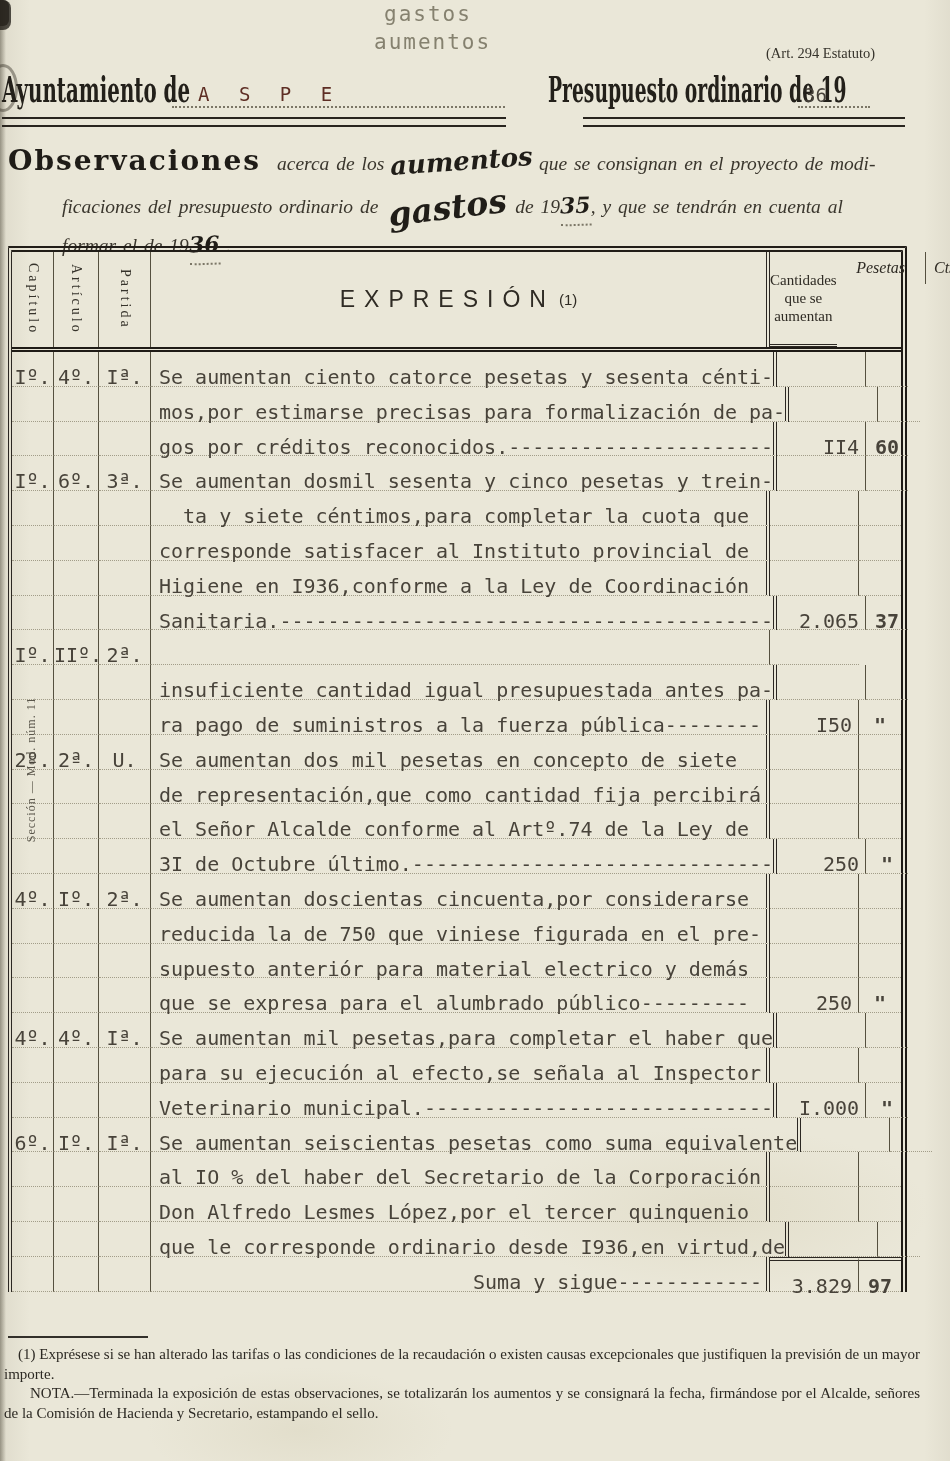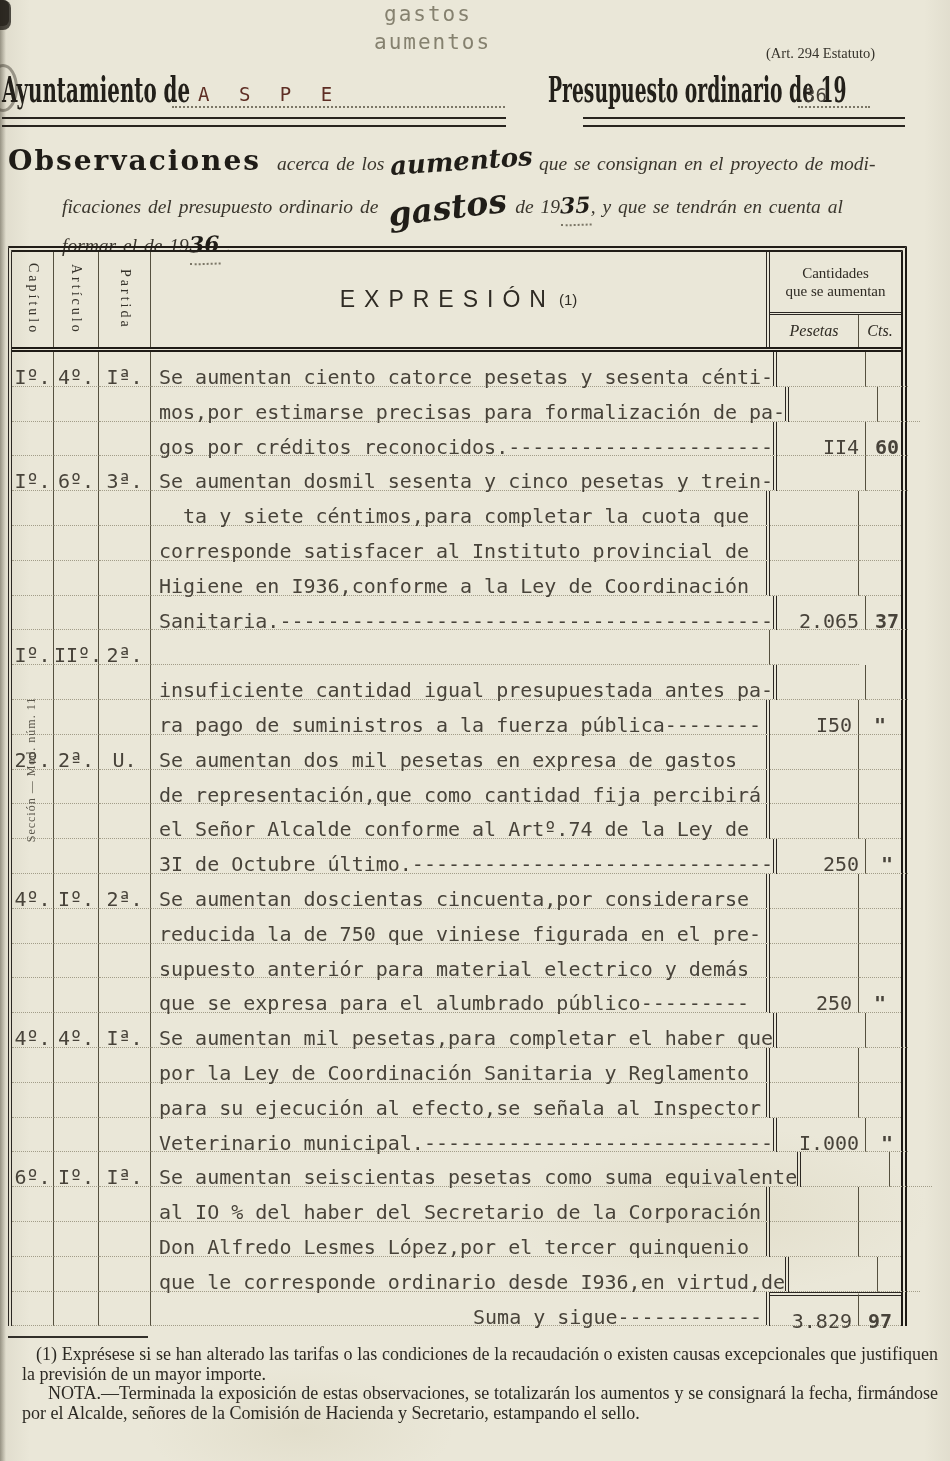--- a/index.html
+++ b/index.html
@@ -67,7 +67,7 @@
   .ecell{border-right:4px double #2b2722;display:flex;align-items:center;justify-content:center;}
   .etitle{font-family:"Liberation Sans", sans-serif;font-size:23px;letter-spacing:9px;color:#2f2b24;}
   .enote{font-family:"Liberation Sans", sans-serif;font-size:15px;color:#2f2b24;margin-left:4px;}
-  .acell{display:flex;flex-direction:column;}
+  .acell{display:flex;}
   .cant{flex:1;display:flex;flex-direction:column;justify-content:center;text-align:center;
         font-size:15px;line-height:18px;color:#2f2b24;border-bottom:3px double #2b2722;}
   .subhead{height:32px;display:grid;grid-template-columns:89px 42px;}

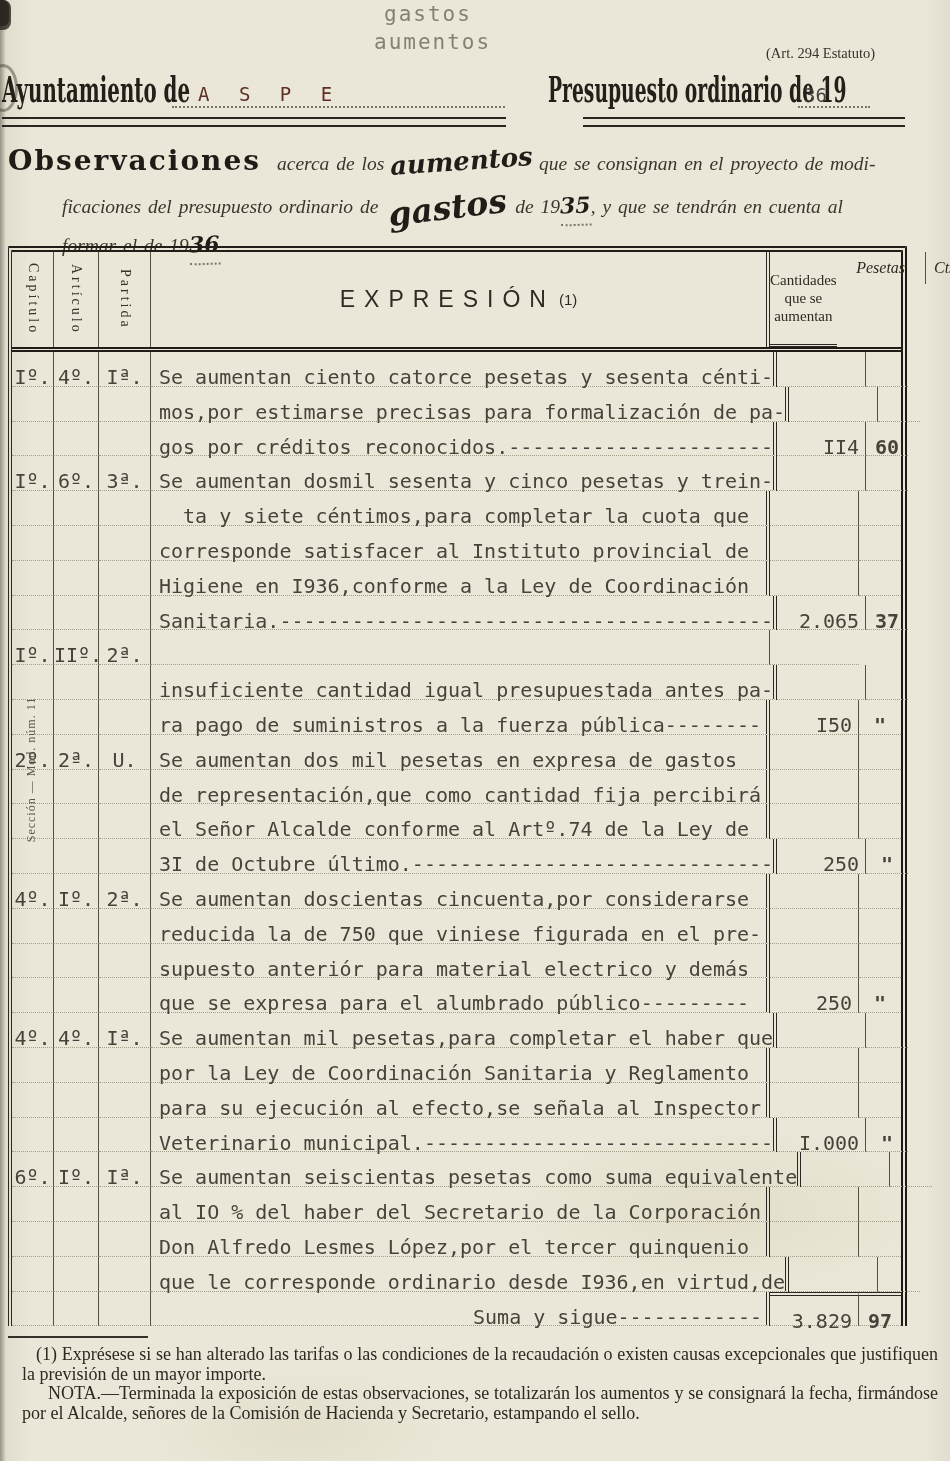--- a/index.html
+++ b/index.html
@@ -254,7 +254,7 @@
           <div class="cell cc">2º.</div>
           <div class="cell cc">2ª.</div>
           <div class="cell cc">U.</div>
-          <div class="cell ce">Se aumentan dos mil pesetas en expresa de gastos</div>
+          <div class="cell ce">Se aumentan dos mil pesetas en concepto de siete</div>
           <div class="cell cp"></div>
           <div class="cell cx"></div>
         </div>

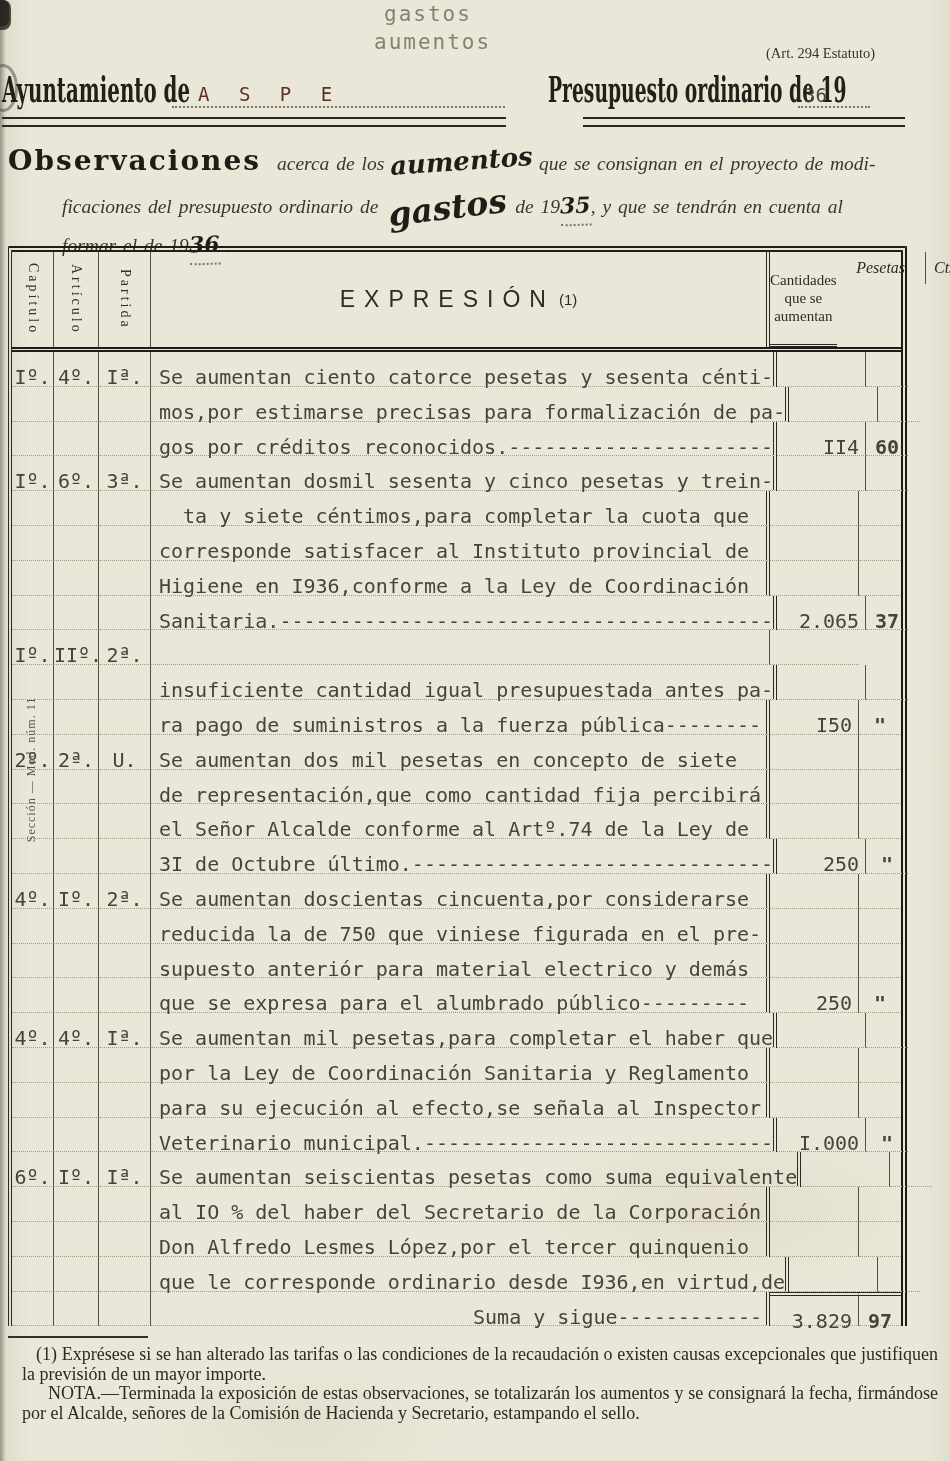--- a/index.html
+++ b/index.html
@@ -326,14 +326,6 @@
           <div class="cell cc"></div>
           <div class="cell cc"></div>
           <div class="cell cc"></div>
-          <div class="cell ce">por la Ley de Coordinación Sanitaria y Reglamento</div>
-          <div class="cell cp"></div>
-          <div class="cell cx"></div>
-        </div>
-        <div class="trow">
-          <div class="cell cc"></div>
-          <div class="cell cc"></div>
-          <div class="cell cc"></div>
           <div class="cell ce">para su ejecución al efecto,se señala al Inspector</div>
           <div class="cell cp"></div>
           <div class="cell cx"></div>

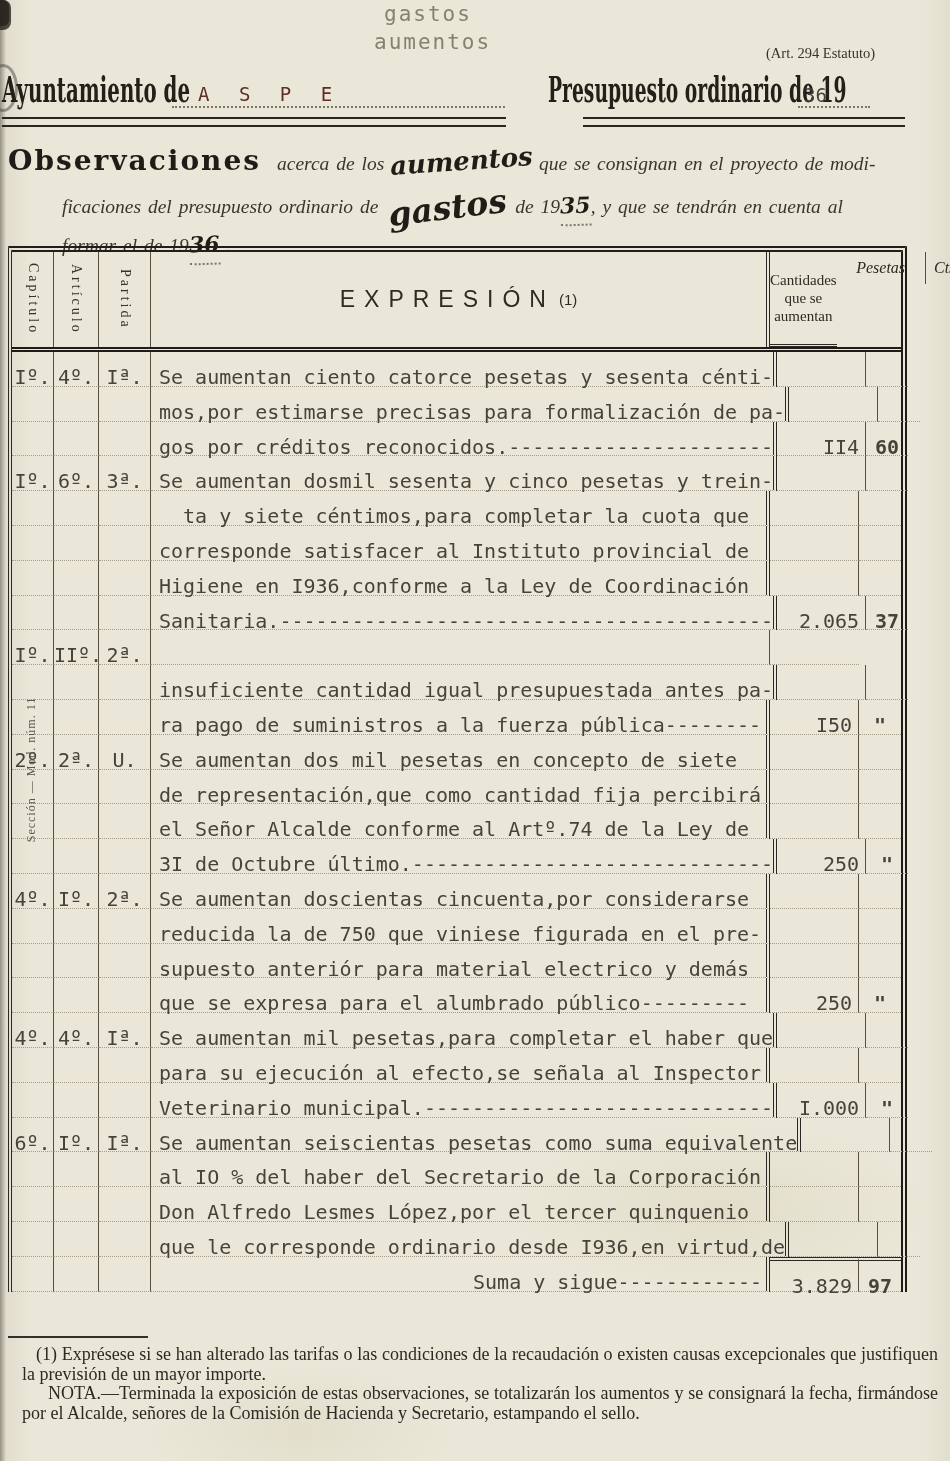--- a/index.html
+++ b/index.html
@@ -87,7 +87,7 @@
 
   
   .fn-sep{position:absolute;left:8px;top:1336px;width:140px;border-top:2px solid #33302a;}
-  .fn{position:absolute;left:22px;width:916px;margin:0;font-size:18px;line-height:19.5px;
+  .fn{position:absolute;left:4px;width:916px;margin:0;font-size:15px;line-height:19.5px;
       color:#2c2923;text-align:justify;}
   .fn1{top:1345px;text-indent:14px;}
   .nota{top:1384px;text-indent:26px;}

